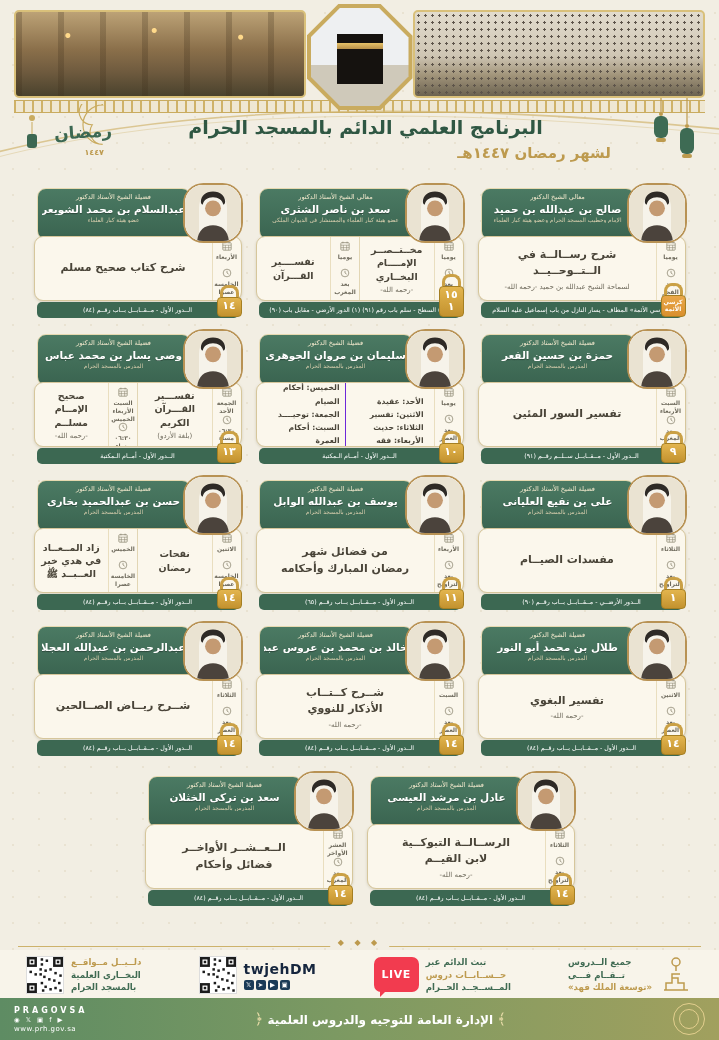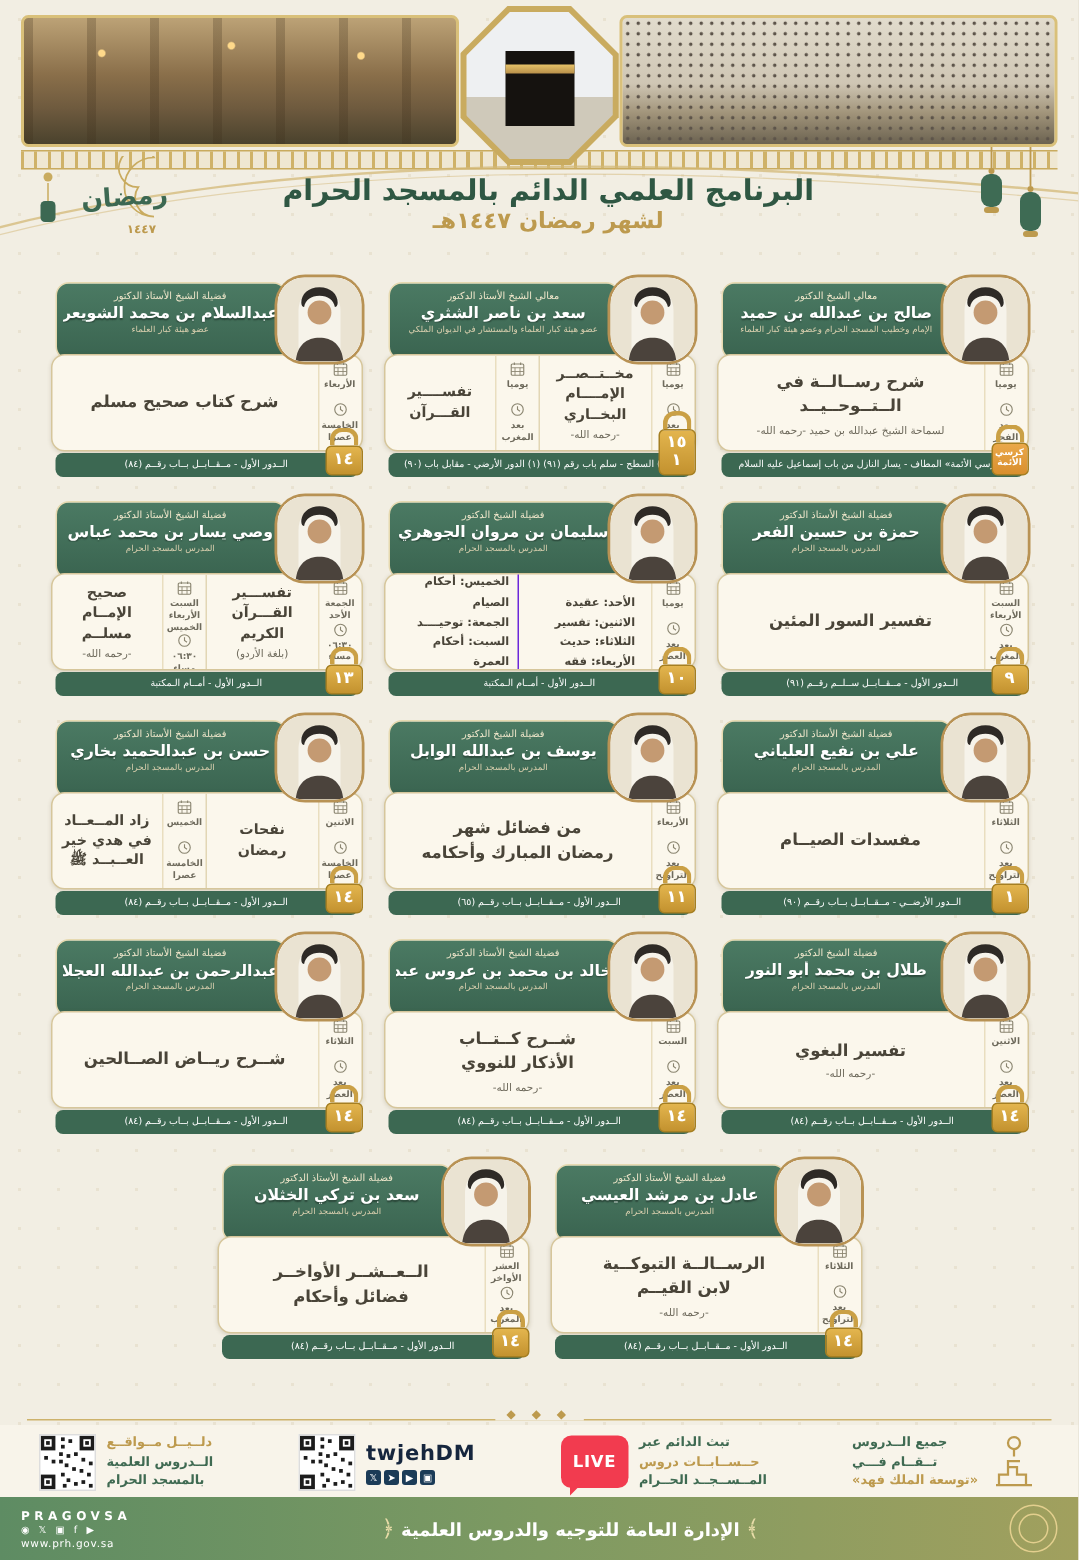--- a/index.html
+++ b/index.html
@@ -38,7 +38,7 @@
   
   .title-wrap{position:absolute;top:116px;left:120px;right:108px;text-align:center;}
   .title-1{font-size:19px;font-weight:bold;color:#2f5743;letter-spacing:.5px;}
-  .title-2{font-size:15px;font-weight:bold;color:#bd9a4e;letter-spacing:3px;}
+  .title-2{font-size:15px;font-weight:bold;color:#bd9a4e;margin-top:6px;letter-spacing:3px;text-align:right;}
   .logo{position:absolute;left:18px;top:104px;width:102px;height:70px;}
   .logo-text{position:absolute;right:8px;top:18px;font-size:17px;font-weight:bold;color:#3c6852;transform:rotate(-4deg);}
   .logo-year{position:absolute;right:16px;top:44px;font-size:8px;font-weight:bold;color:#bd9a4e;letter-spacing:2px;}

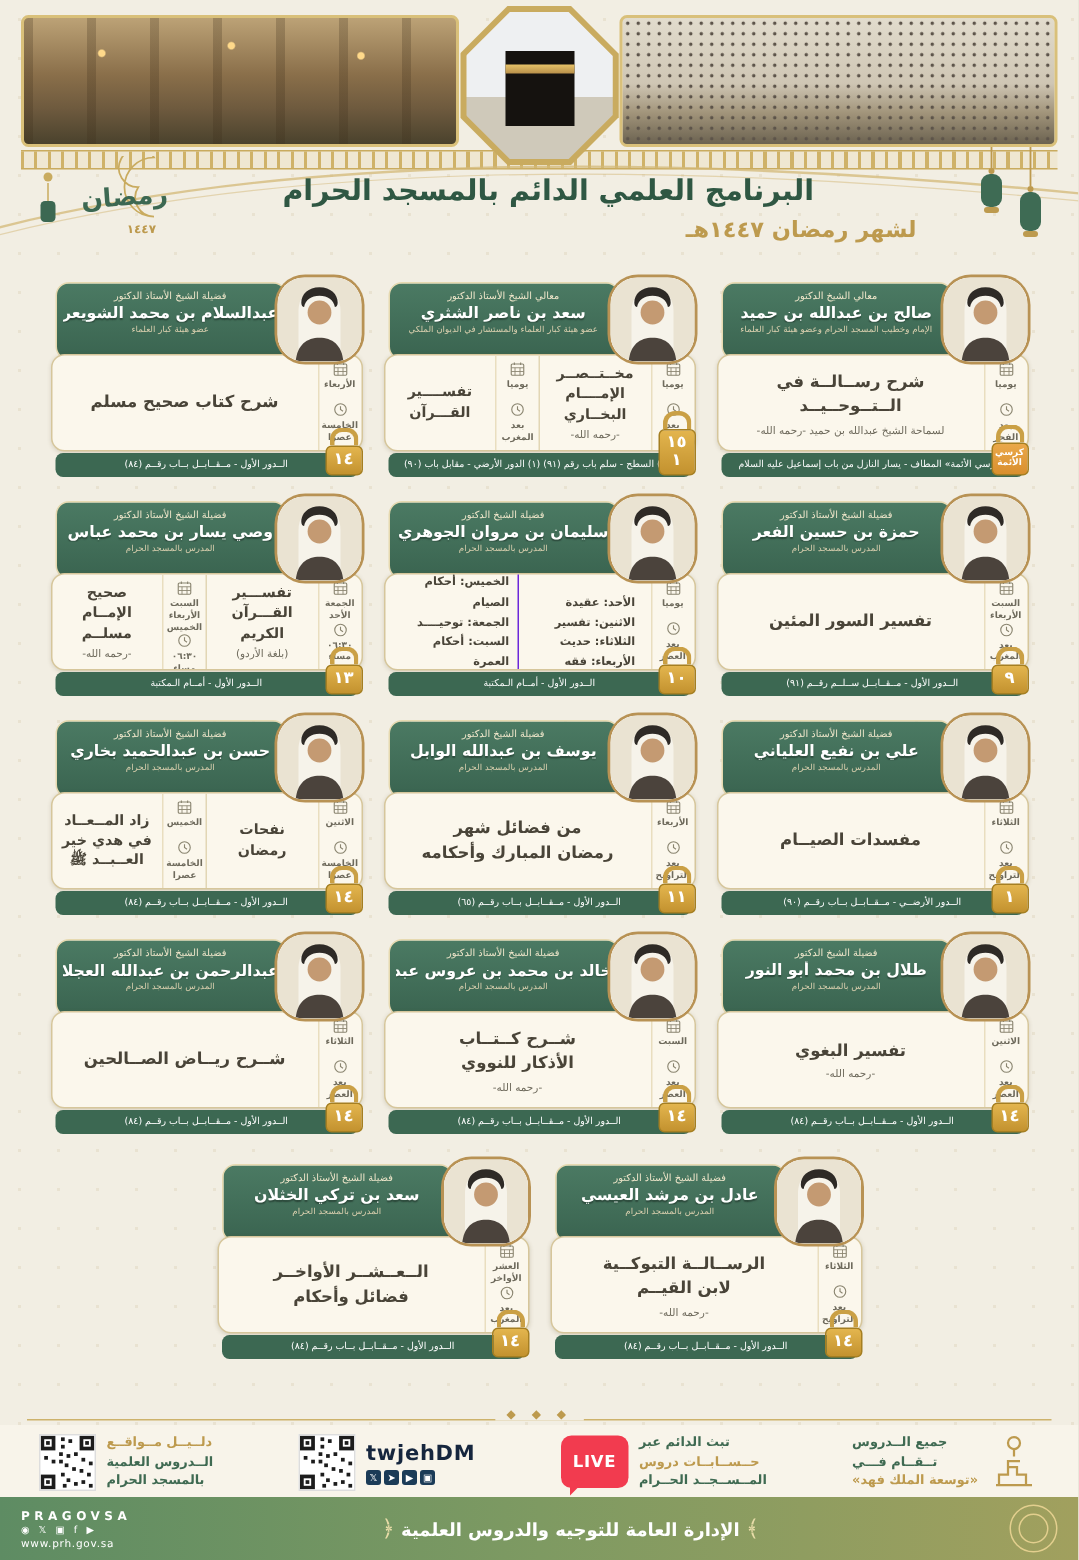--- a/index.html
+++ b/index.html
@@ -1001,7 +1001,7 @@
     <div class="ig">
       <div class="ig-lines">
         <div class="gold">دلــيــل مــواقــع</div>
-        <div>الــدروس العلمية</div>
+        <div>البخــاري العلمية</div>
         <div>بالمسجد الحرام</div>
       </div>
       <div class="qr">

